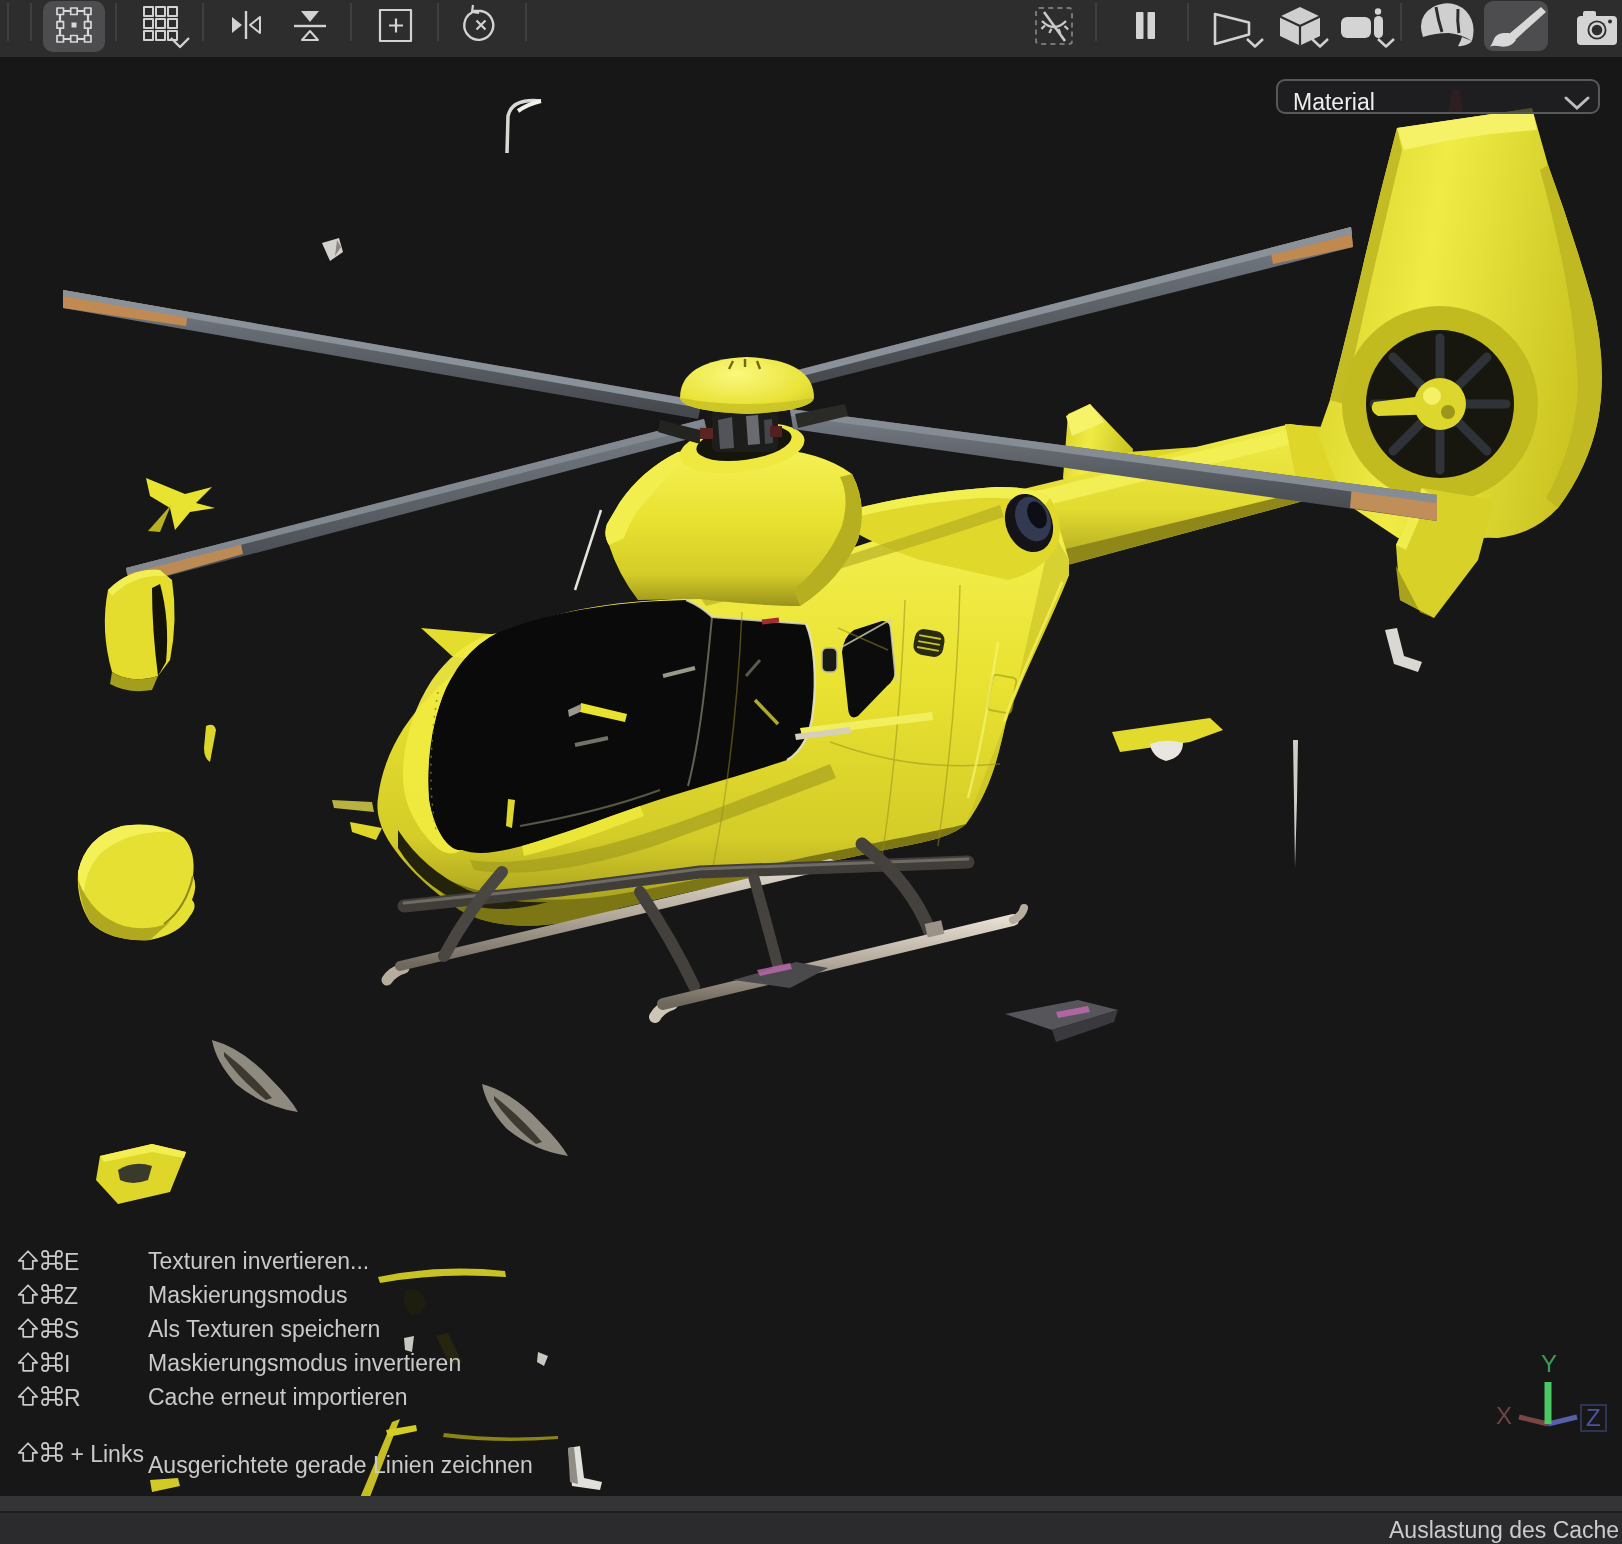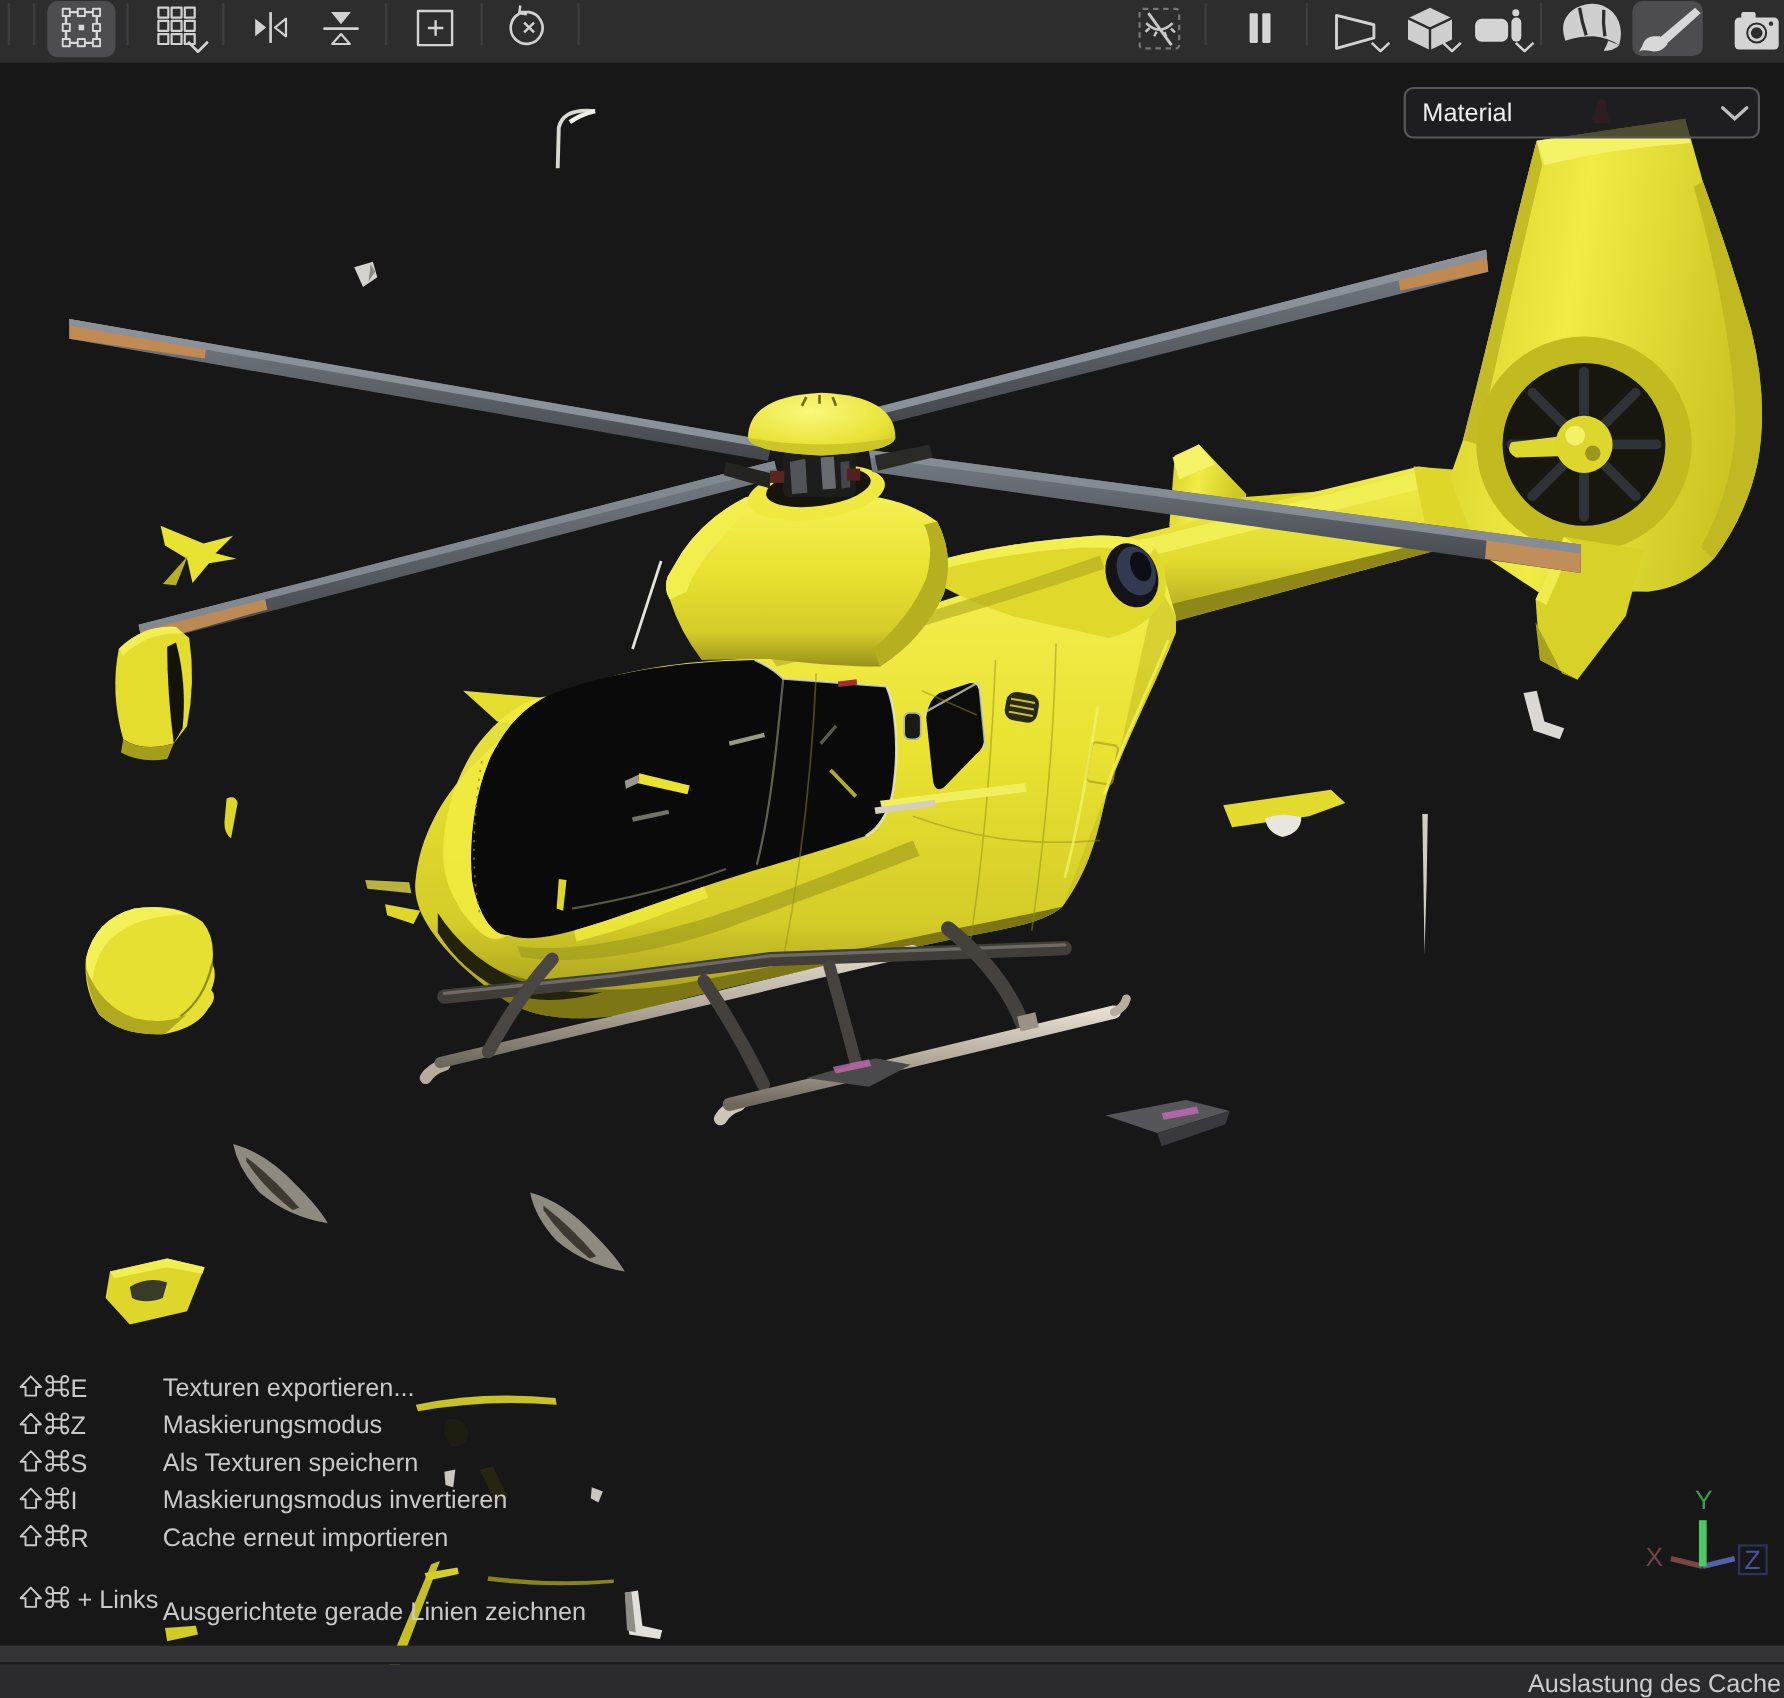--- a/index.html
+++ b/index.html
@@ -9,7 +9,7 @@
   #statustext{position:absolute;left:1389px;top:1517px;color:#cbcbcb;font-size:23px;white-space:nowrap;}
   .lrow{position:absolute;color:#c9c9c9;font-size:23px;white-space:nowrap;}
   .gly{display:inline-block;vertical-align:-2px;}
-  #mat{position:absolute;left:1276px;top:79px;width:324px;height:47px;border:2px solid #58585a;
+  #mat{position:absolute;left:1276px;top:79px;width:324px;height:35px;border:2px solid #58585a;
        border-radius:9px;background:rgba(32,32,34,0.78);box-sizing:border-box;}
   #mat .t{position:absolute;left:15px;top:8px;font-size:23px;color:#ededed;}
   #mat svg{position:absolute;left:284px;top:13px;}

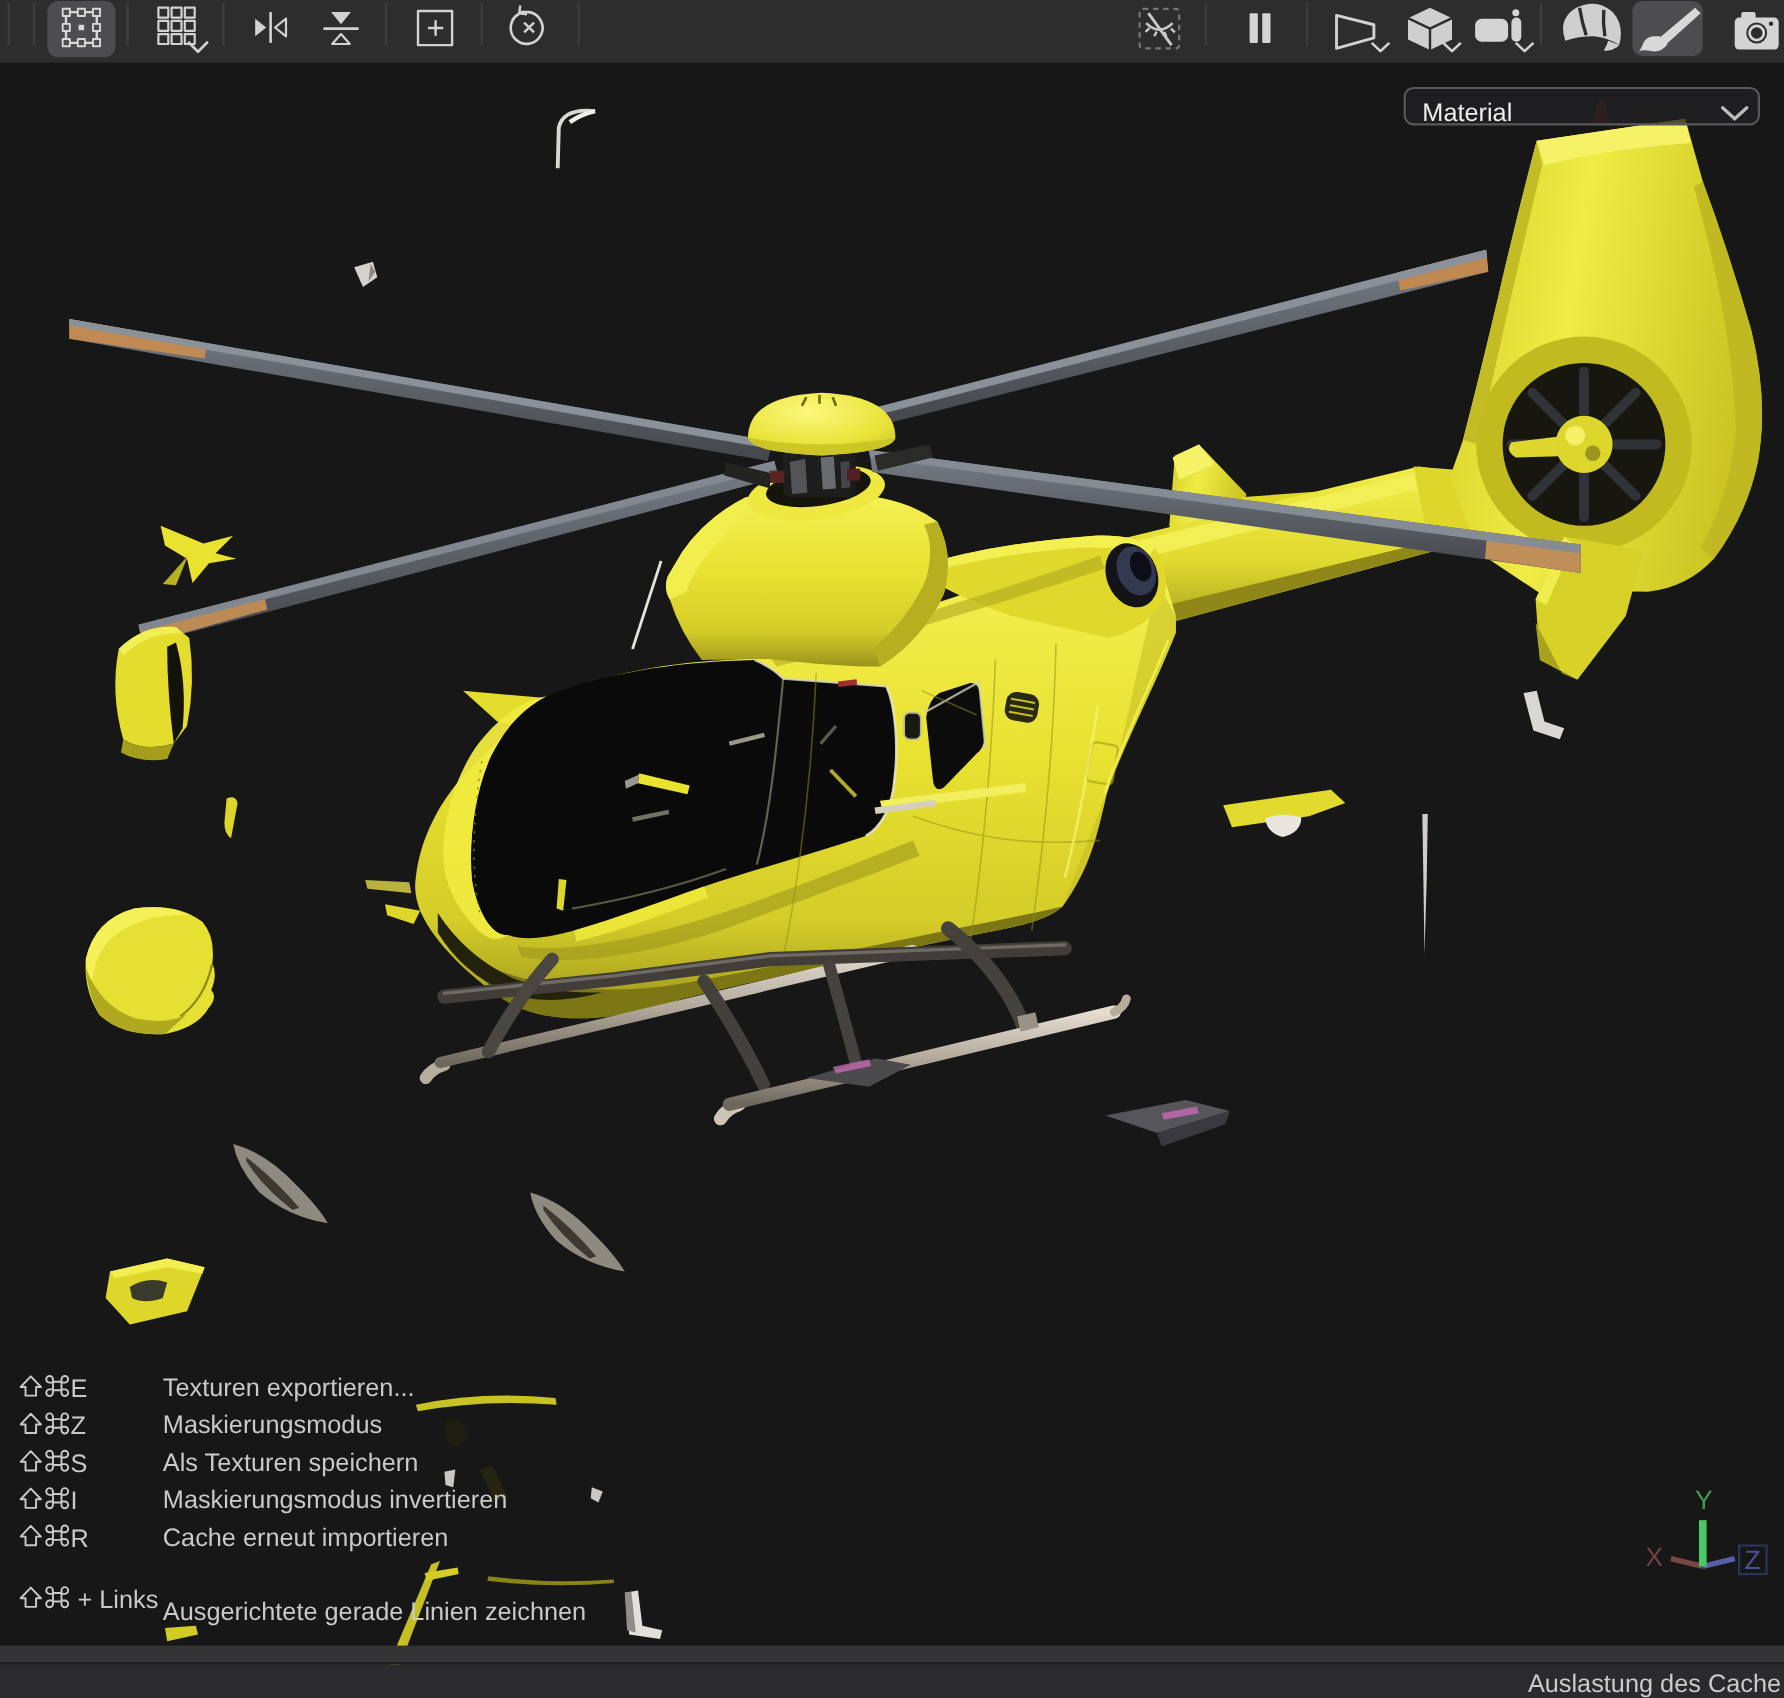--- a/index.html
+++ b/index.html
@@ -447,7 +447,7 @@
         </svg><svg class="gly" width="24" height="24" viewBox="0 0 26 26">
           <path d="M17.2 8.8 V6.4 a3.3 3.3 0 1 1 3.3 3.3 H17.2 M8.8 8.8 V6.4 A3.3 3.3 0 1 0 5.5 9.7 H8.8 M17.2 17.2 v2.4 a3.3 3.3 0 1 0 3.3 -3.3 H17.2 M8.8 17.2 v2.4 a3.3 3.3 0 1 1 -3.3 -3.3 H8.8 M8.8 8.8 h8.4 v8.4 h-8.4 z" fill="none" stroke="#c9c9c9" stroke-width="1.9"></path>
         </svg><span>E</span></div>
-    <div class="lrow" style="left:148px;top:1248px">Texturen exportieren...</div>
+    <div class="lrow" style="left:148px;top:1248px">Texturen invertieren...</div>
     <div class="lrow" style="left:16px;top:1282px"><svg class="gly" width="24" height="24" viewBox="0 0 26 26">
           <path d="M13 3.5 L23 14 H18.2 V22.5 H7.8 V14 H3 Z" fill="none" stroke="#c9c9c9" stroke-width="1.9" stroke-linejoin="round"></path>
         </svg><svg class="gly" width="24" height="24" viewBox="0 0 26 26">

